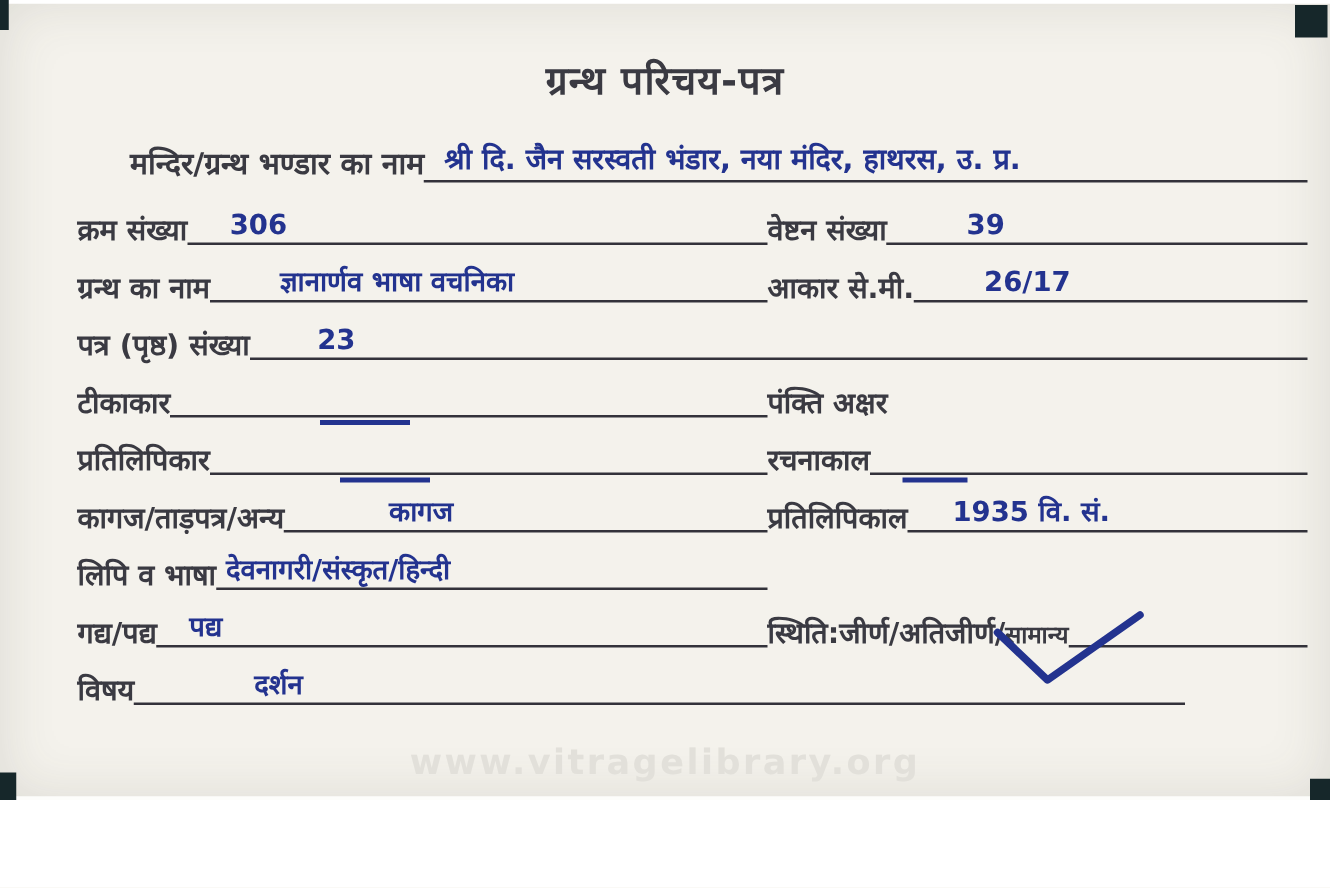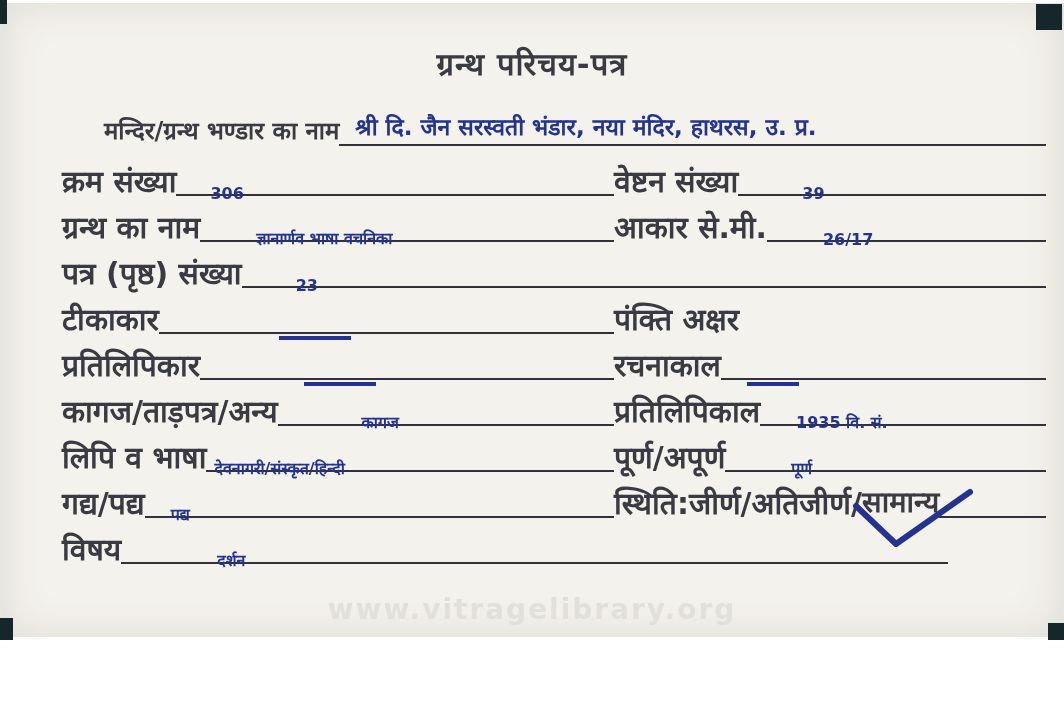--- a/index.html
+++ b/index.html
@@ -30,7 +30,7 @@
   .cell-left{flex:0 0 552px;}
   .cell-right{flex:1;}
   .label{
-    font-size:30px;font-weight:bold;color:var(--print);
+    font-size:23px;font-weight:bold;color:var(--print);
     white-space:nowrap;align-self:flex-end;padding-bottom:8px;line-height:1.1;
   }
   .line{flex:1;position:relative;height:100%;}

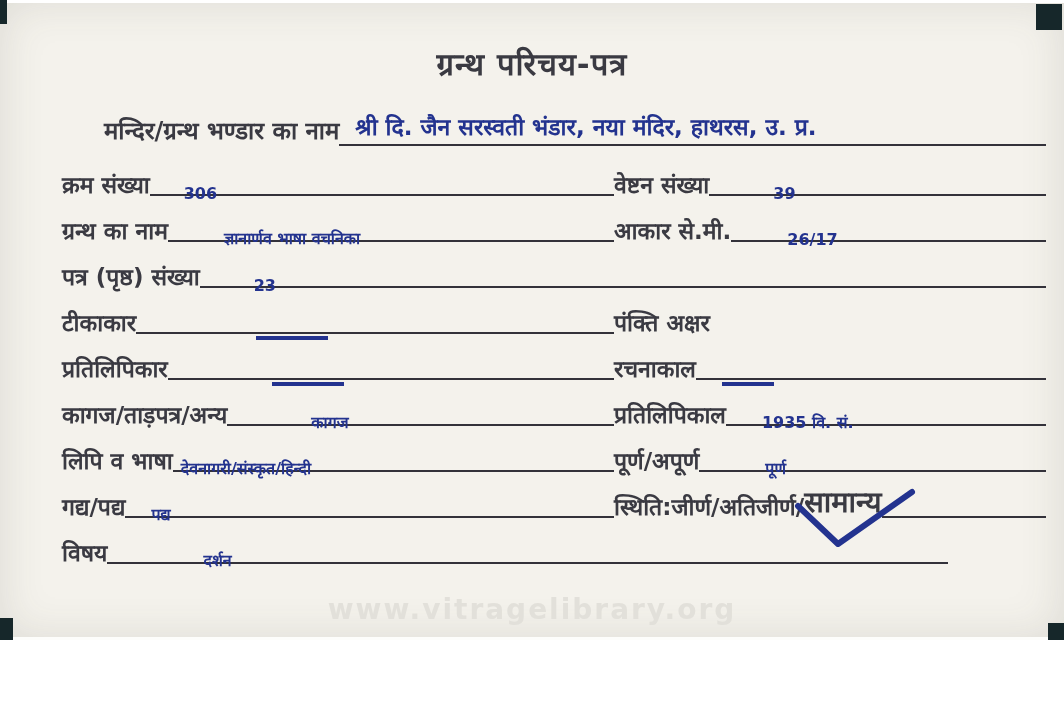--- a/index.html
+++ b/index.html
@@ -39,8 +39,8 @@
     border-bottom:2px solid var(--line);
   }
   .value{
-    position:absolute;bottom:3px;z-index:2;
-    font-size:16px;font-weight:bold;color:var(--blue);white-space:nowrap;
+    position:absolute;bottom:13px;z-index:2;
+    font-size:22px;font-weight:bold;color:var(--blue);white-space:nowrap;
   }
   .dash{
     position:absolute;bottom:4px;height:0;z-index:2;

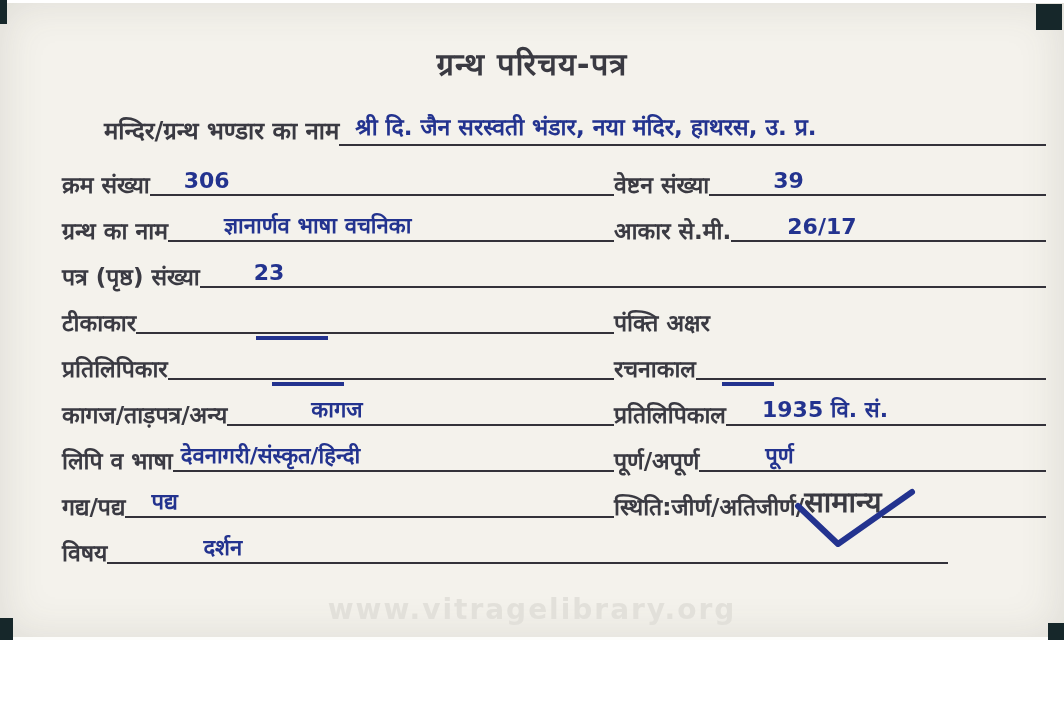--- a/index.html
+++ b/index.html
@@ -187,12 +187,6 @@
           <span class="value" style="left:8px">देवनागरी/संस्कृत/हिन्दी</span>
         </span>
       </div>
-      <div class="cell cell-right">
-        <span class="label">पूर्ण/अपूर्ण</span>
-        <span class="line">
-          <span class="value" style="left:66px">पूर्ण</span>
-        </span>
-      </div>
     </div>
 
     <div class="row">

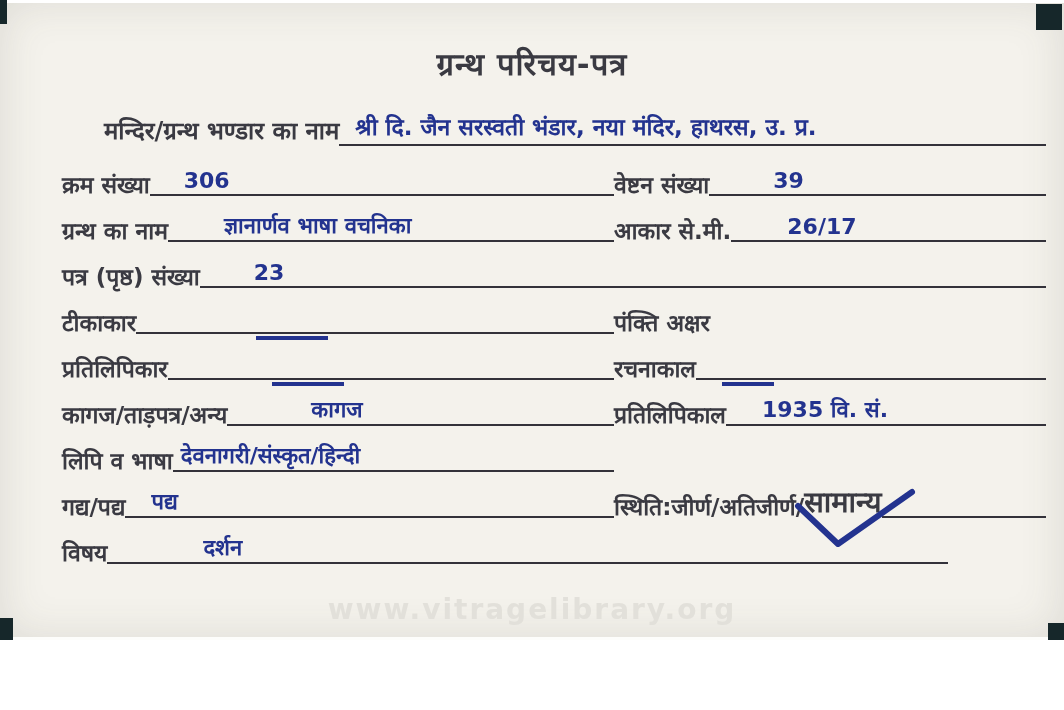--- a/index.html
+++ b/index.html
@@ -55,7 +55,7 @@
   
   .opt{
     position:relative;align-self:flex-end;padding-bottom:8px;
-    font-size:29px;font-weight:bold;color:var(--print);white-space:nowrap;z-index:2;
+    font-size:19px;font-weight:bold;color:var(--print);white-space:nowrap;z-index:2;
   }
   .check{
     position:absolute;left:-14px;bottom:-22px;width:130px;height:62px;z-index:3;

